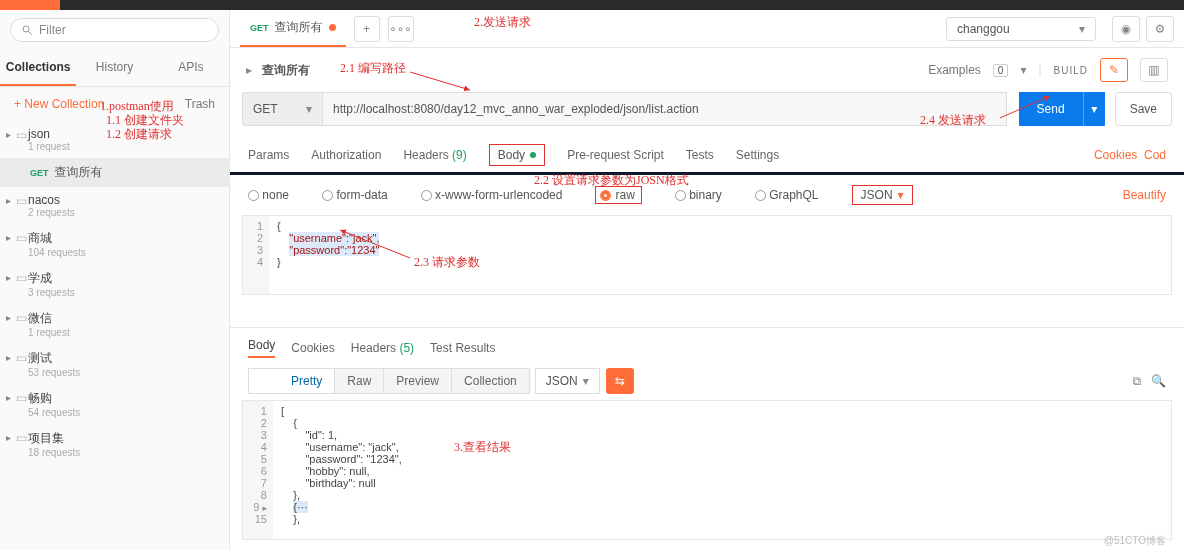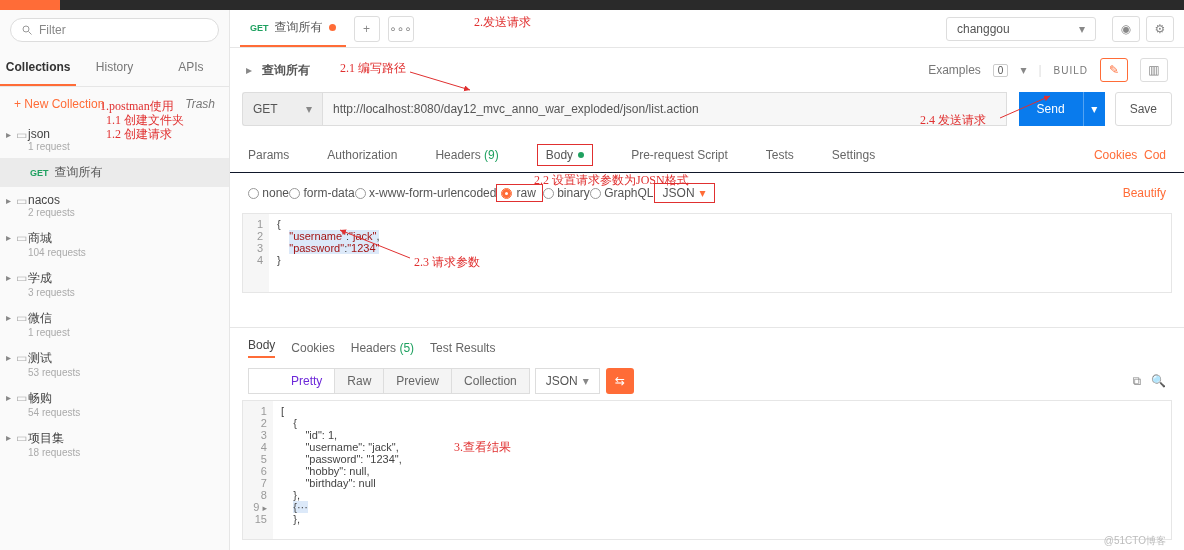--- a/index.html
+++ b/index.html
@@ -17,7 +17,7 @@
 .side-tab.active { color: #333; font-weight: 600; border-bottom: 2px solid #ff6c37; }
 .new-row { display: flex; justify-content: space-between; padding: 10px 14px; }
 .new-coll { color: #ff6c37; font-weight: 500; }
-.trash { color: #777; font-style: italic; }
+.trash { color: #777; }
 .coll-list { flex: 1; overflow: auto; }
 .coll-item { padding: 6px 10px 6px 28px; position: relative; }
 .coll-item .exp { position: absolute; left: 6px; top: 8px; color: #888; font-size: 10px; }

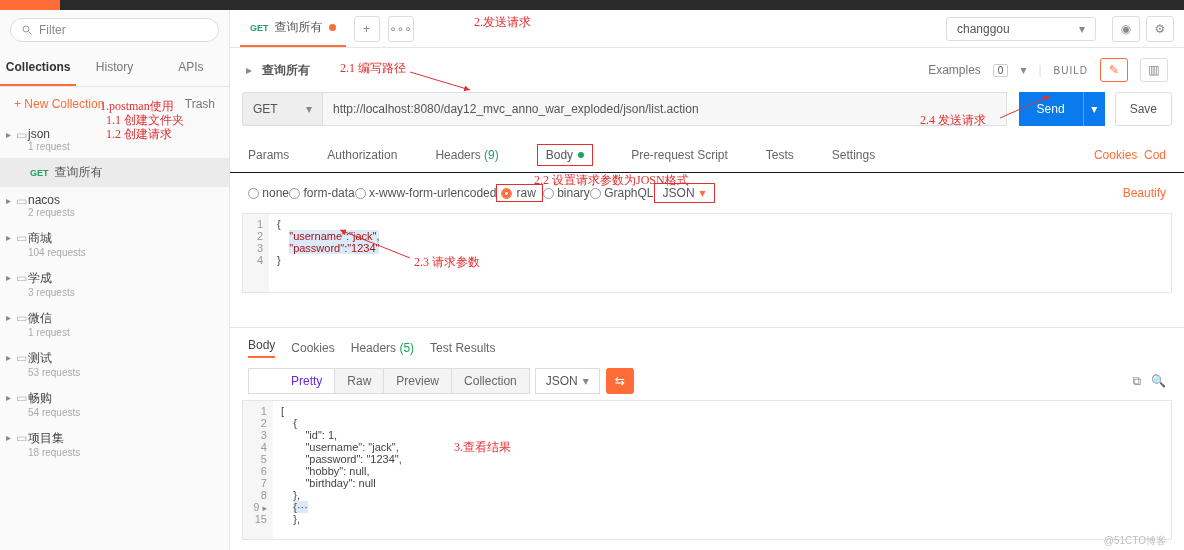--- a/index.html
+++ b/index.html
@@ -54,7 +54,7 @@
 .send-dd { background:#097bed; width:22px; height:34px; border-left:1px solid rgba(255,255,255,.3); display:flex; align-items:center; justify-content:center; color:#fff;}
 .save-btn { height:34px; border:1px solid #ddd; padding:0 14px; display:flex; align-items:center; margin-left:10px; border-radius:3px;}
 
-.req-tabs { display:flex; gap:38px; padding:4px 18px; border-bottom:1px solid #0f172a; align-items:center;text-align:center;}
+.req-tabs { display:flex; gap:22px; padding:4px 18px; border-bottom:3px solid #0f172a; align-items:center;text-align:center;}
 .req-tabs .t { padding:6px 0; color:#666; cursor:pointer; }
 .body-active { border:1px solid #e03030; padding:3px 8px; display:inline-flex; align-items:center; gap:5px;}
 .cookies-link { margin-left:auto; color:#ff6c37; }

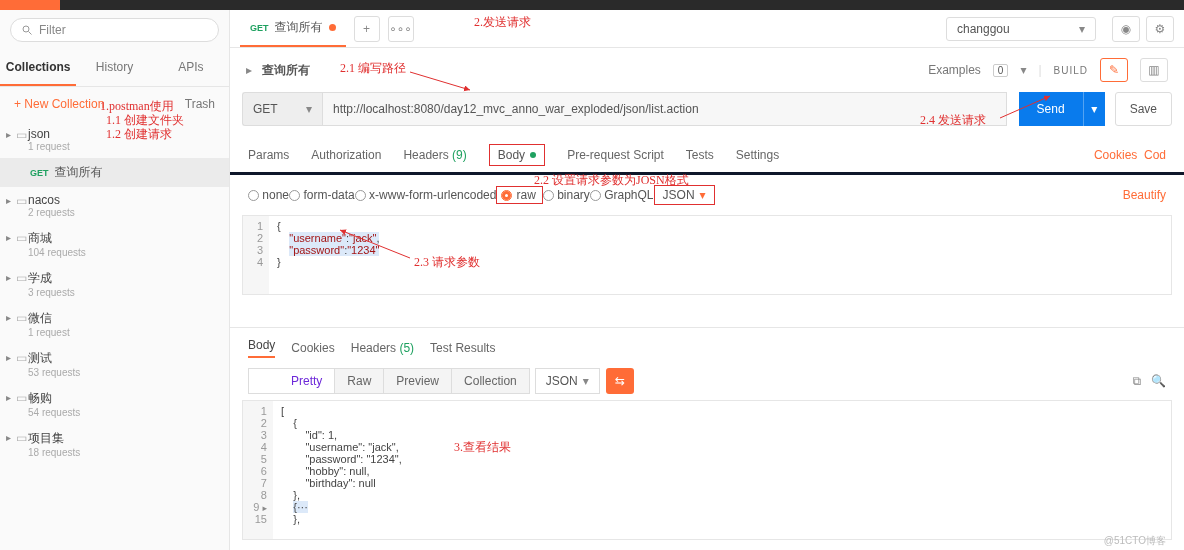--- a/index.html
+++ b/index.html
@@ -59,7 +59,7 @@
 .body-active { border:1px solid #e03030; padding:3px 8px; display:inline-flex; align-items:center; gap:5px;}
 .cookies-link { margin-left:auto; color:#ff6c37; }
 
-.body-type-row { display:flex; align-items:center; gap:0; padding:10px 18px 4px; }
+.body-type-row { display:flex; align-items:center; gap:33px; padding:10px 18px 4px; }
 .radio { width:11px; height:11px; border:1px solid #999; border-radius:50%; display:inline-block; vertical-align:middle;}
 .radio.on { border-color:#ff6c37; box-shadow: inset 0 0 0 3px #ff6c37, inset 0 0 0 5px #fff; }
 .raw-wrap { border:1px solid #e03030; padding:1px 6px 1px 4px; display:inline-flex; align-items:center; gap:4px;}

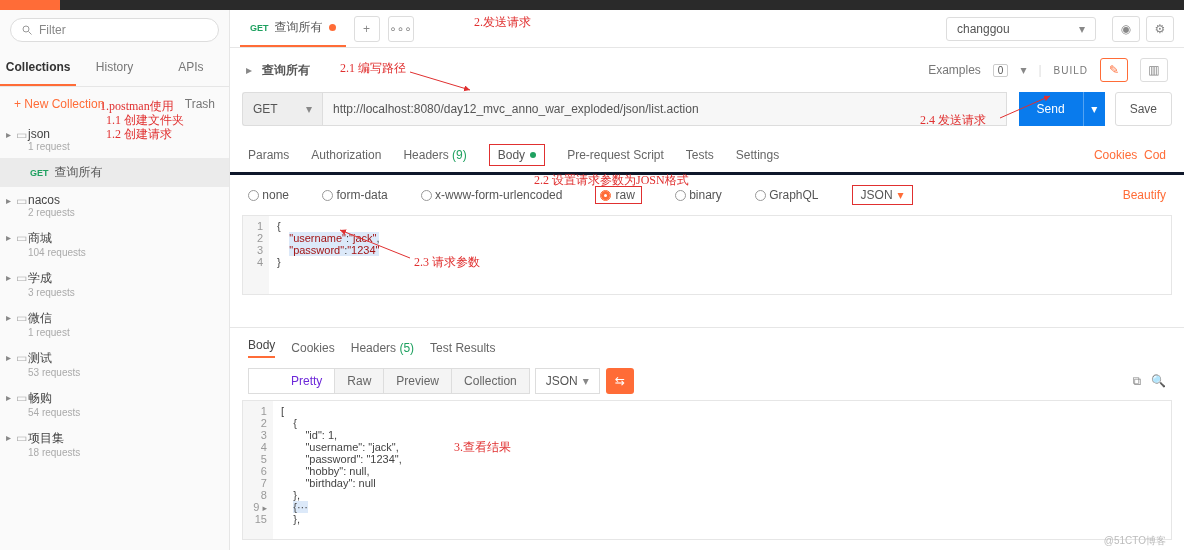--- a/index.html
+++ b/index.html
@@ -82,7 +82,7 @@
 
 .resp-fmt { display:flex; align-items:center; gap:0; padding:6px 18px; }
 .fmt-btn { padding:5px 12px; border:1px solid #ddd; background:#f4f4f4; color:#666; margin-right:-1px;}
-.fmt-btn.active { background:#fff; color:#6d28d9;padding-left:42px; }
+.fmt-btn.active { background:#fff; color:#0369a1;padding-left:42px; }
 .json-dd2 { padding:5px 10px; border:1px solid #ddd; display:flex; align-items:center; gap:5px; margin-left:6px;}
 .wrap-btn { width:28px; height:26px; display:flex; align-items:center; justify-content:center; background:#ff6c37; color:#fff; border-radius:3px; margin-left:6px;}
 .resp-icons { margin-left:auto; display:flex; gap:10px; color:#888;}

